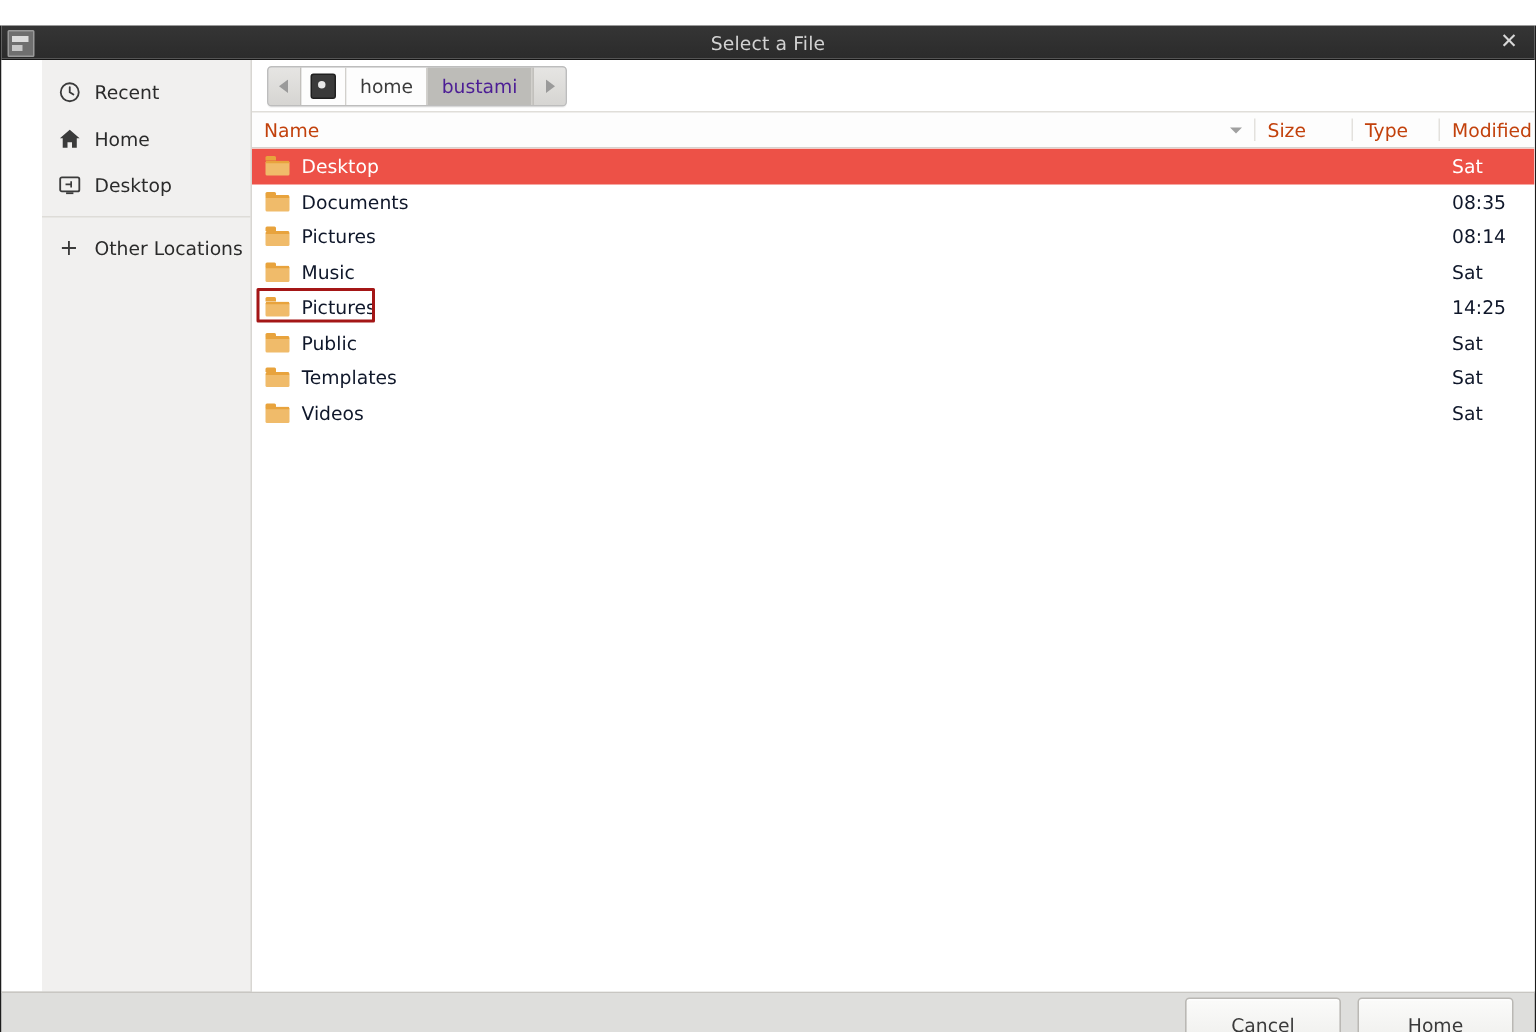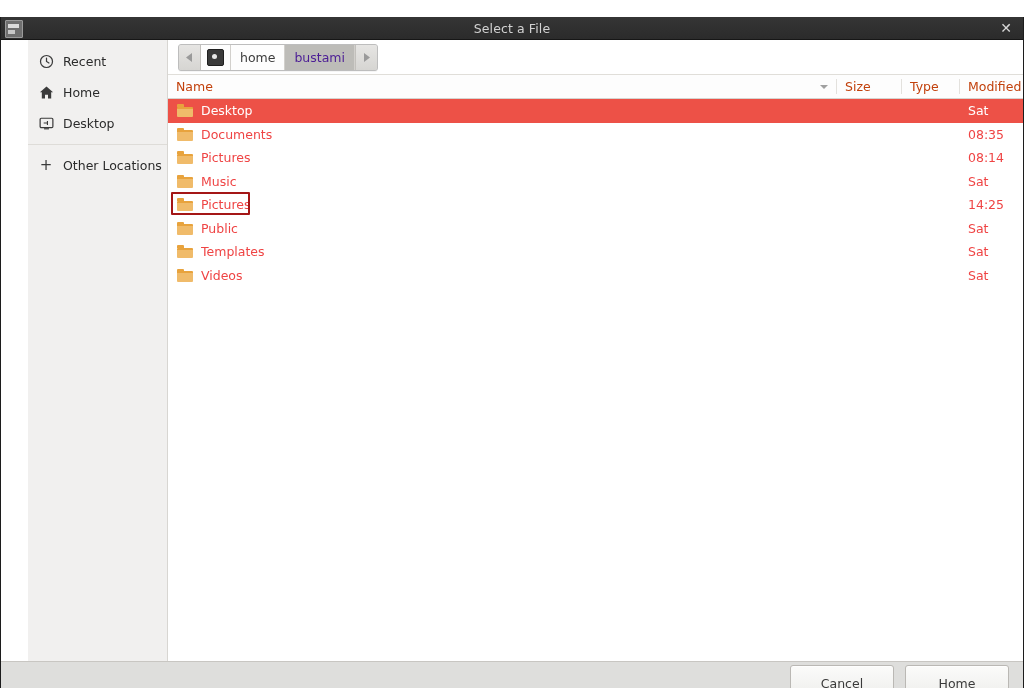--- a/index.html
+++ b/index.html
@@ -257,7 +257,7 @@
     height: 23.5px;
     cursor: pointer;
     font-size: 12.5px;
-    color: #ef4444;
+    color: #0f172a;
     position: relative;
   }
   .frow.selected {

